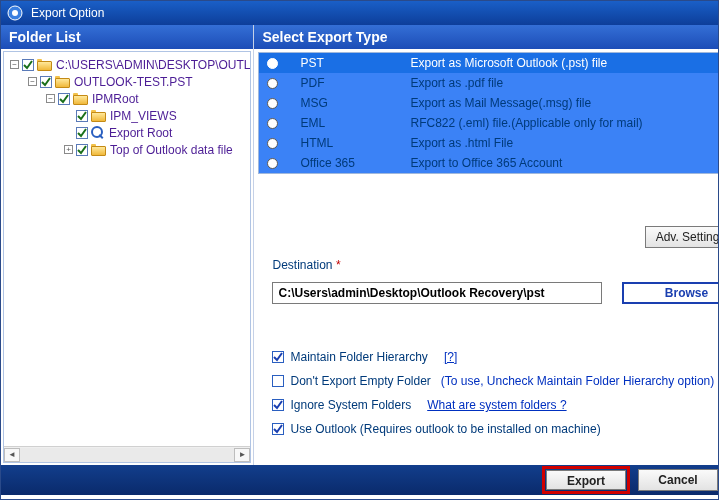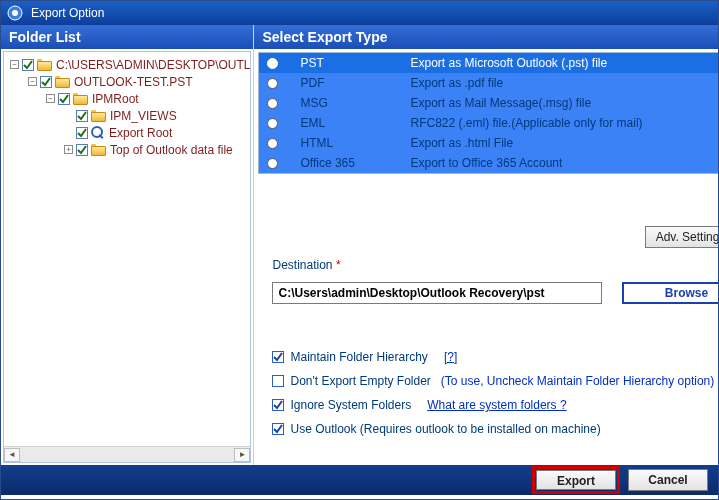--- a/index.html
+++ b/index.html
@@ -22,7 +22,7 @@
   .search-icon { width:14px;height:14px;margin-right:4px;display:inline-block;position:relative;}
   .search-icon::before{content:"";position:absolute;width:8px;height:8px;border:2px solid #2a5fc0;border-radius:50%;left:0;top:0;}
   .search-icon::after{content:"";position:absolute;width:2px;height:5px;background:#2a5fc0;transform:rotate(-45deg);left:9px;top:8px;}
-  .tree-label { font-size:12px; color:#7f1d1d; }
+  .tree-label { font-size:12px; color:#4c1d95; }
   .hscroll { position:absolute;bottom:0;left:0;right:0;height:16px;background:#efefef;border-top:1px solid #d0d0d0;display:flex;align-items:center;}
   .hscroll .btn{width:16px;height:14px;background:#f7f7f7;border:1px solid #bdbdbd;display:flex;align-items:center;justify-content:center;font-size:8px;color:#555;}
   .hscroll .track{flex:1;height:14px;background:#eaeaea;}

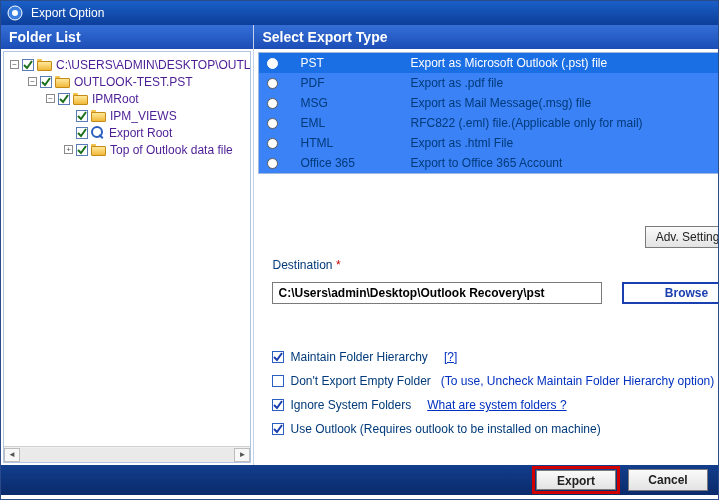--- a/index.html
+++ b/index.html
@@ -50,7 +50,7 @@
   .cbx.on svg{width:10px;height:10px;}
   .help-link { color:#0030c0; text-decoration:underline; margin-left:16px;}
   .note { color:#0030c0; margin-left:10px;}
-  .footer { height:30px; background:linear-gradient(#123e8c,#0a2a6b); display:flex; align-items:center; justify-content:flex-end; padding-right:10px;}
+  .footer { height:30px; background:linear-gradient(#123e8c,#0a2a6b); display:flex; align-items:center; justify-content:flex-end; padding-right:0;}
   .footer .win-btn{height:22px;min-width:80px;}
   .export-highlight{ border:3px solid #d00000; padding:1px; display:inline-block;}
   .export-highlight .win-btn{font-weight:bold;min-width:80px;height:20px;}

